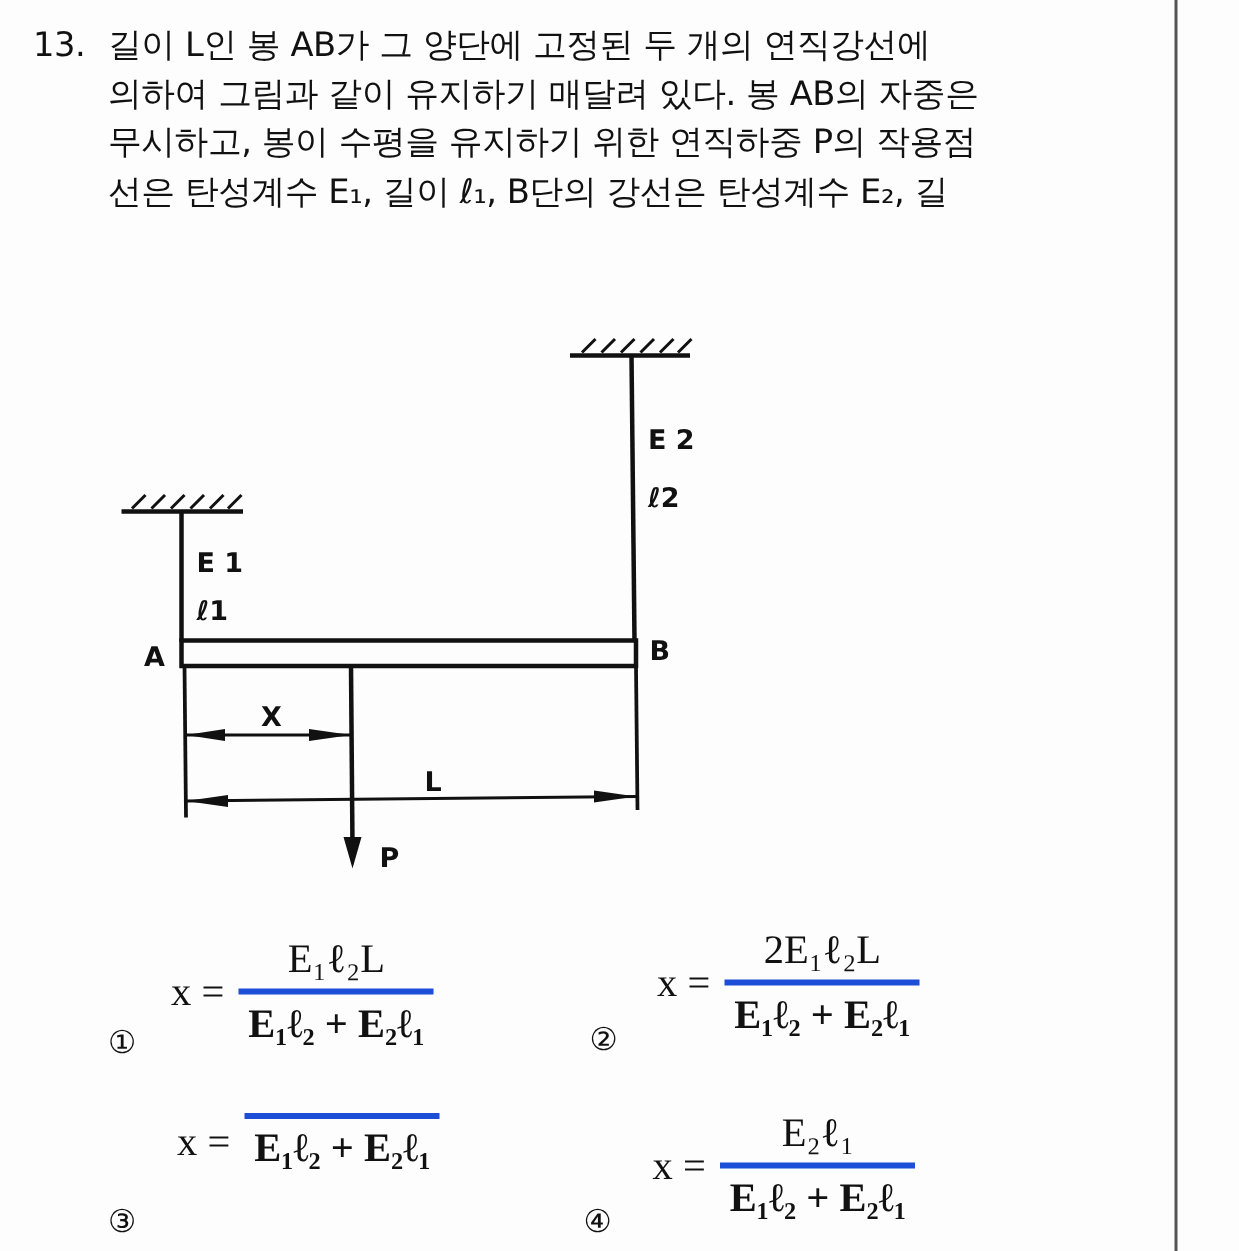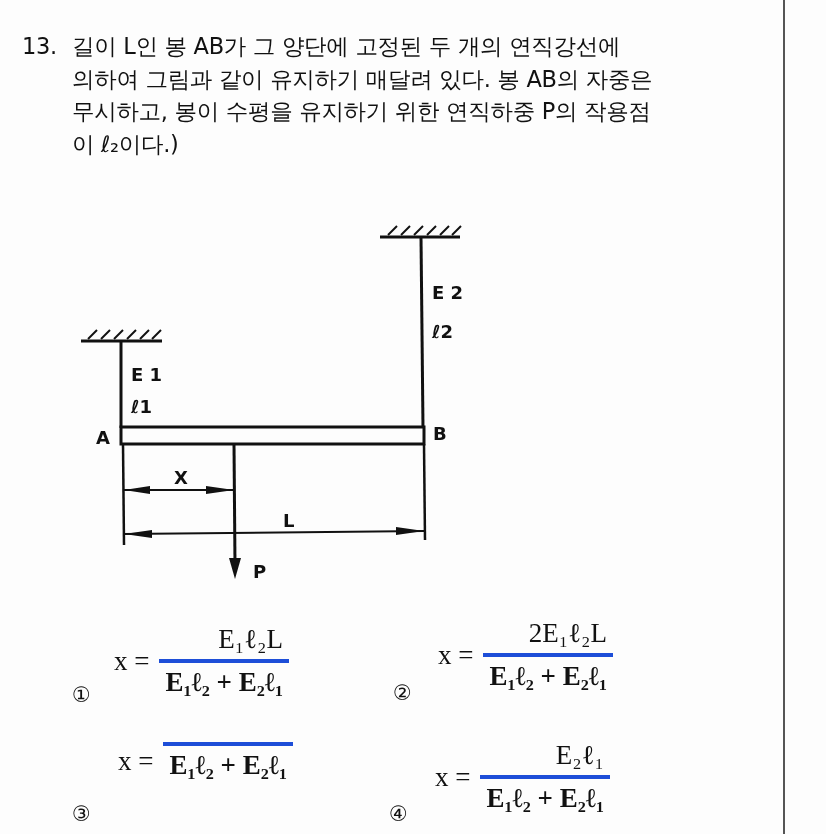--- a/index.html
+++ b/index.html
@@ -9,7 +9,7 @@
   .q { position: absolute; left: 22px; top: 14px; width: 760px; font-size: 22.5px; line-height: 32.5px; letter-spacing: -0.3px; }
   .q .line { white-space: nowrap; }
   .q .indent { padding-left: 50px; }
-  .q .num { display: inline-block; width: 50px; margin-top: 16px; }
+  .q .num { display: inline-block; width: 50px; }
   .diagram { position: absolute; left: 0; top: 0; }
   .circ { position: absolute; font-family: "DejaVu Sans", sans-serif; font-size: 21px; }
   .frac { position: absolute; display: flex; align-items: center; font-family: "Liberation Serif", serif; font-size: 27px; }

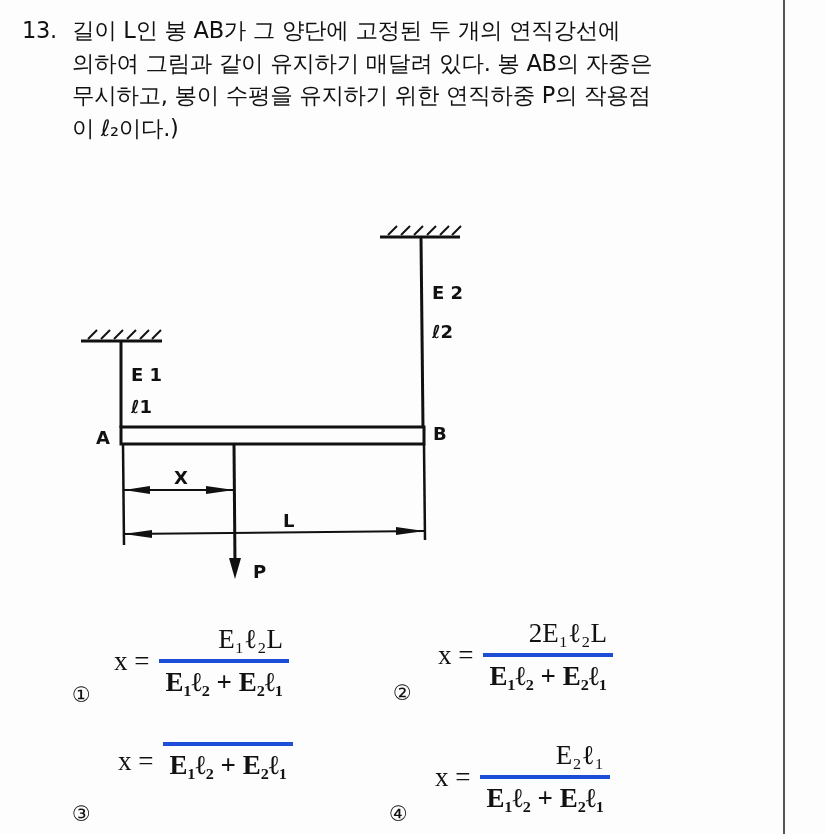--- a/index.html
+++ b/index.html
@@ -27,6 +27,7 @@
   <div class="line"><span class="num">13.</span><span>길이 L인 봉 AB가 그 양단에 고정된 두 개의 연직강선에</span></div>
   <div class="line indent">의하여 그림과 같이 유지하기 매달려 있다. 봉 AB의 자중은</div>
   <div class="line indent">무시하고, 봉이 수평을 유지하기 위한 연직하중 P의 작용점</div>
+  <div class="line indent">선은 탄성계수 E₁, 길이 ℓ₁, B단의 강선은 탄성계수 E₂, 길</div>
   <div class="line indent">이 ℓ₂이다.)</div>
 </div>
 

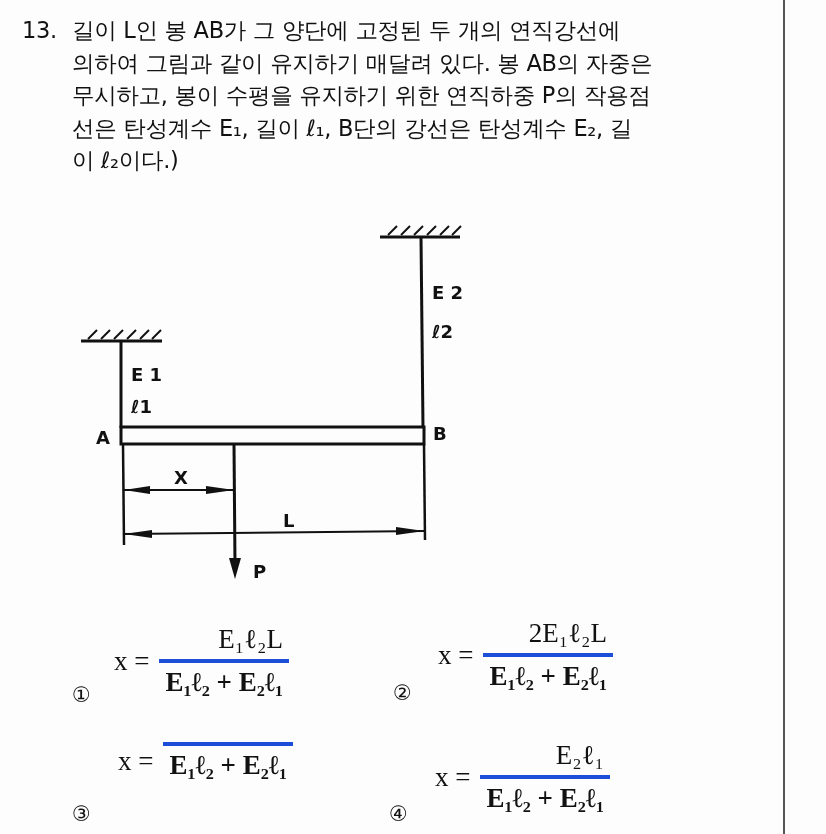--- a/index.html
+++ b/index.html
@@ -28,7 +28,6 @@
   <div class="line indent">의하여 그림과 같이 유지하기 매달려 있다. 봉 AB의 자중은</div>
   <div class="line indent">무시하고, 봉이 수평을 유지하기 위한 연직하중 P의 작용점</div>
   <div class="line indent">선은 탄성계수 E₁, 길이 ℓ₁, B단의 강선은 탄성계수 E₂, 길</div>
-  <div class="line indent">이 ℓ₂이다.)</div>
 </div>
 
 <svg class="diagram" width="826" height="600">

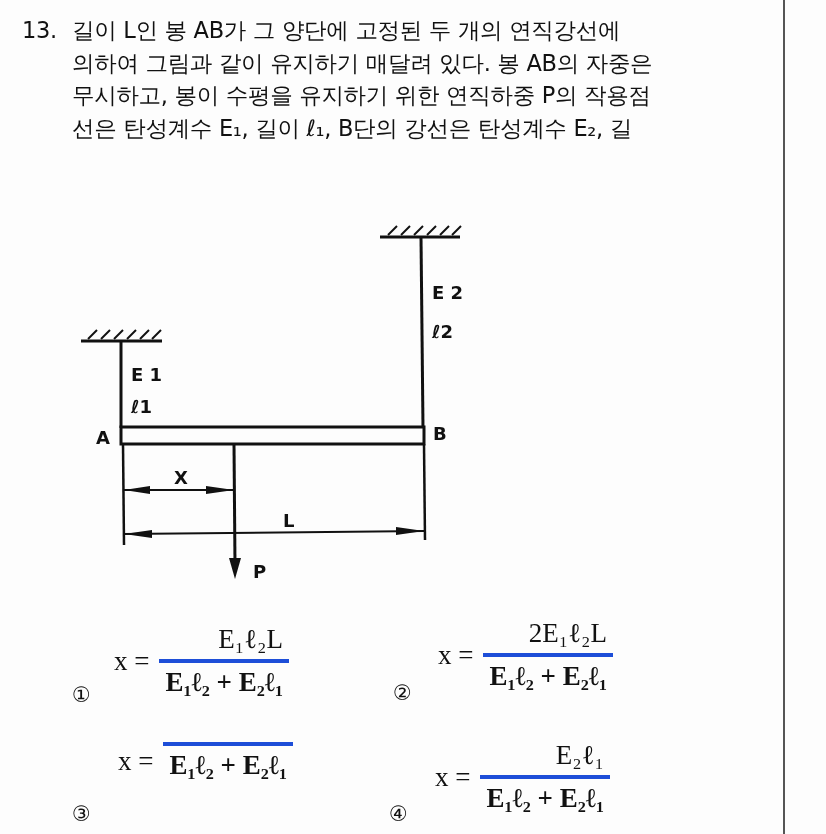--- a/index.html
+++ b/index.html
@@ -14,7 +14,7 @@
   .circ { position: absolute; font-family: "DejaVu Sans", sans-serif; font-size: 21px; }
   .frac { position: absolute; display: flex; align-items: center; font-family: "Liberation Serif", serif; font-size: 27px; }
   .frac .lhs { margin-right: 10px; }
-  .frac .fr { display: inline-flex; flex-direction: column; align-items: flex-end; }
+  .frac .fr { display: inline-flex; flex-direction: column; align-items: center; }
   .frac .top { padding: 0 6px 4px; }
   .frac .bot { padding: 4px 6px 0; border-top: 4px solid #1d4ed8; font-weight: bold; }
 </style>

